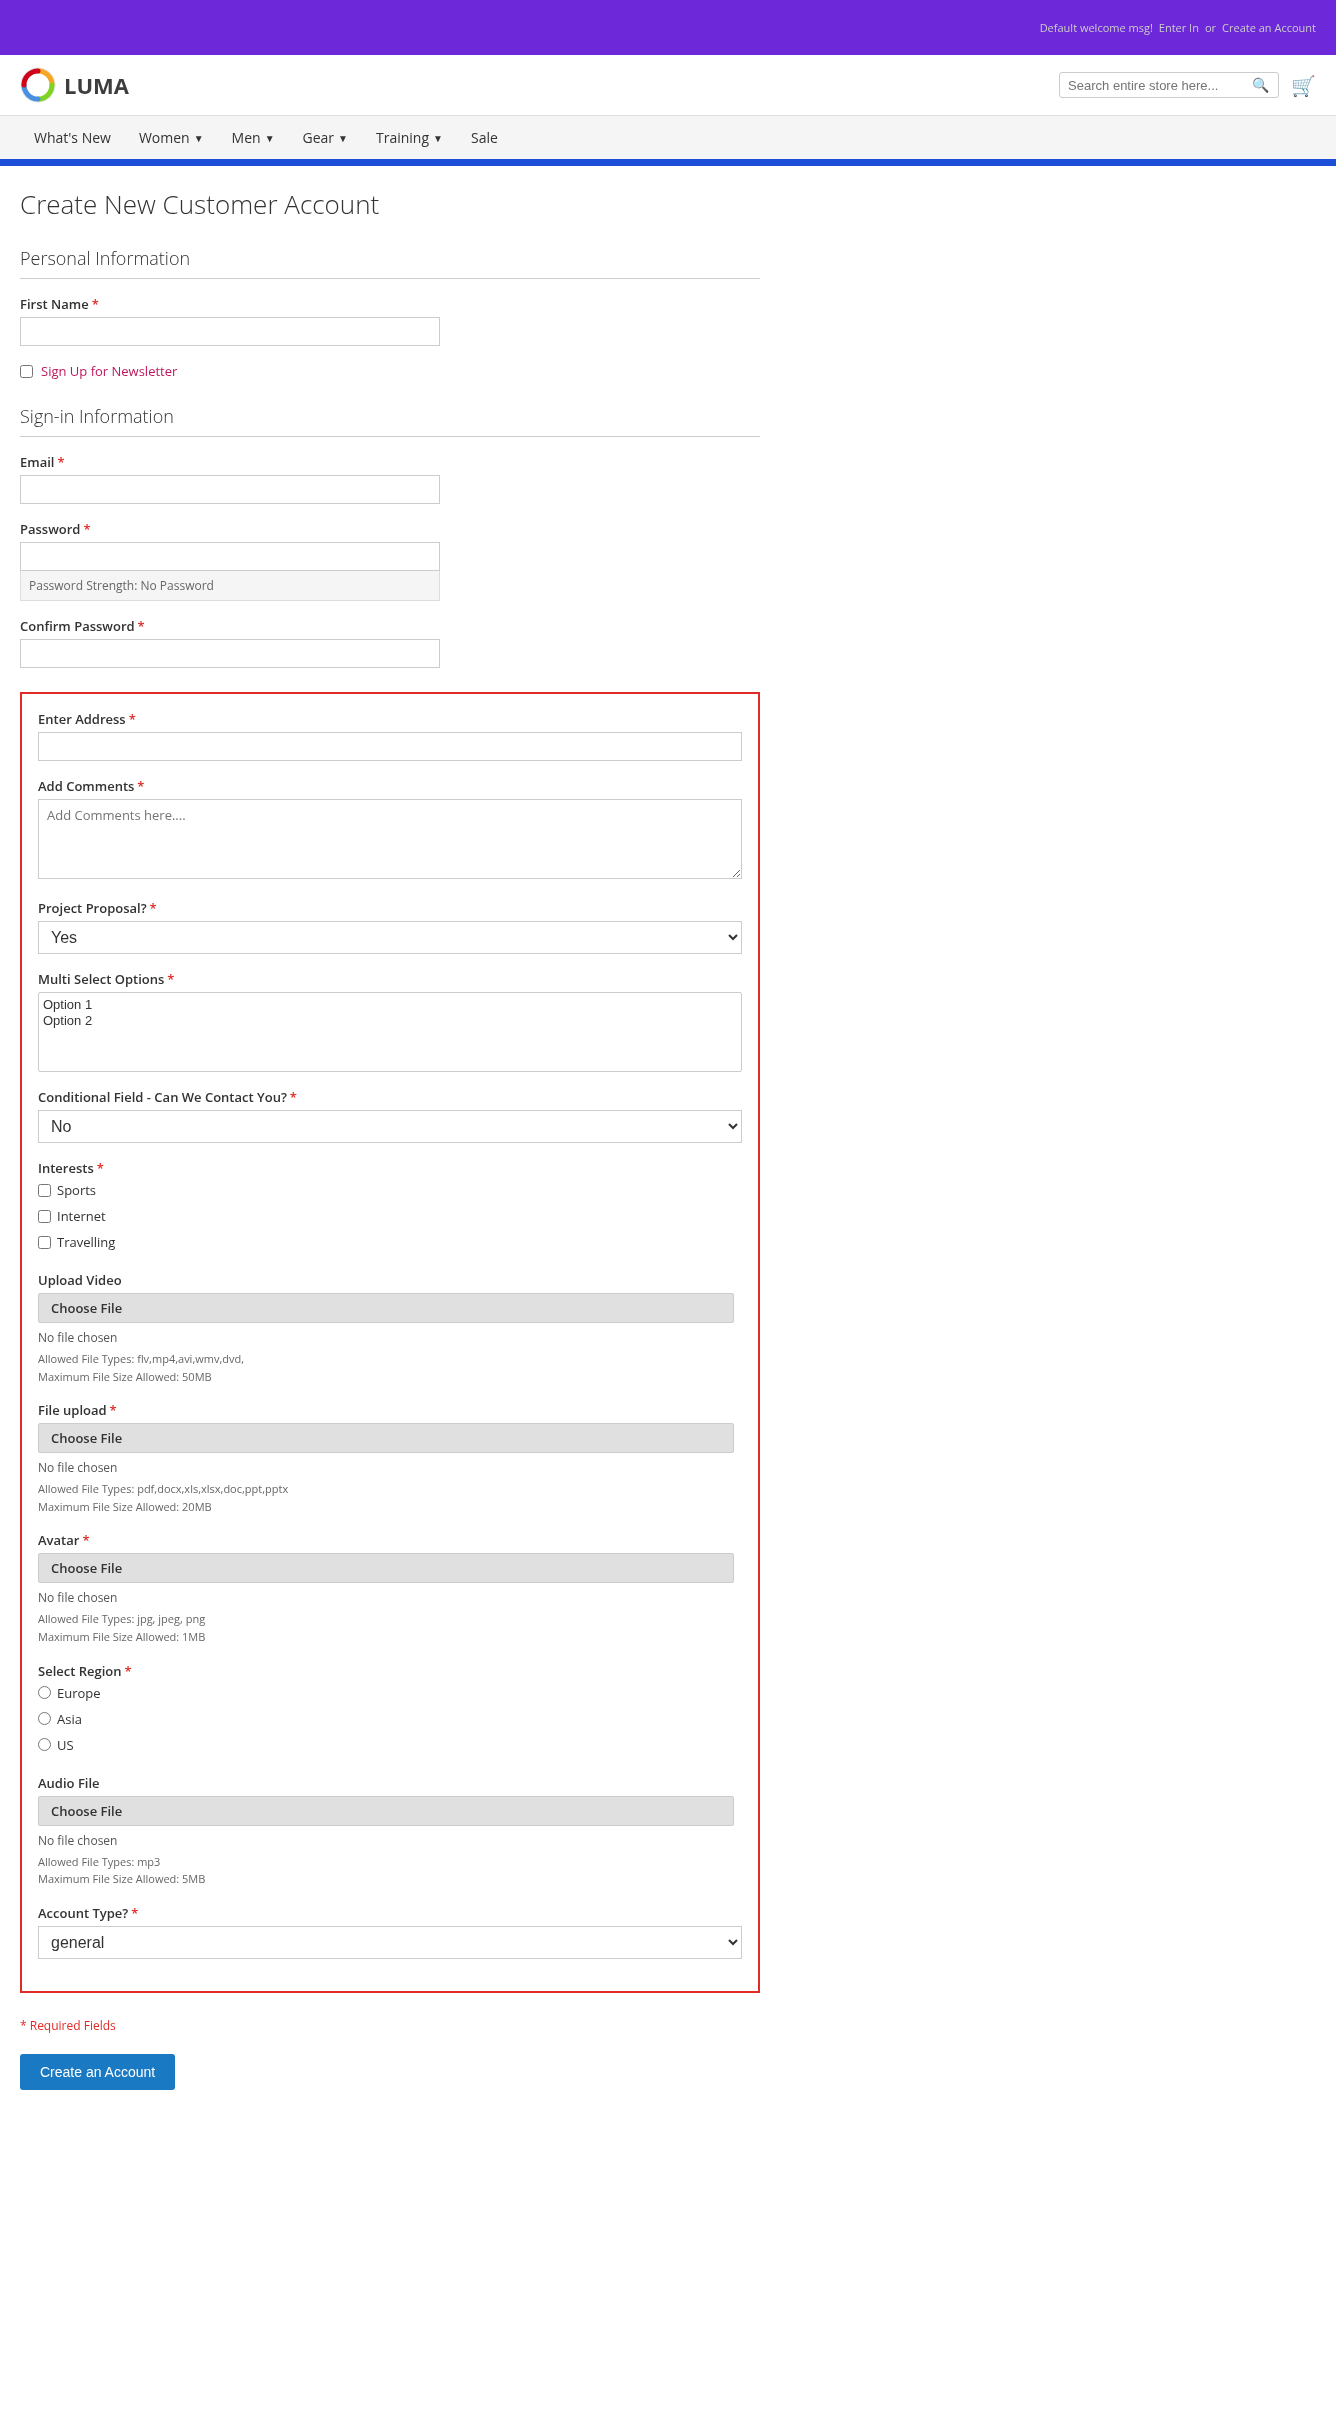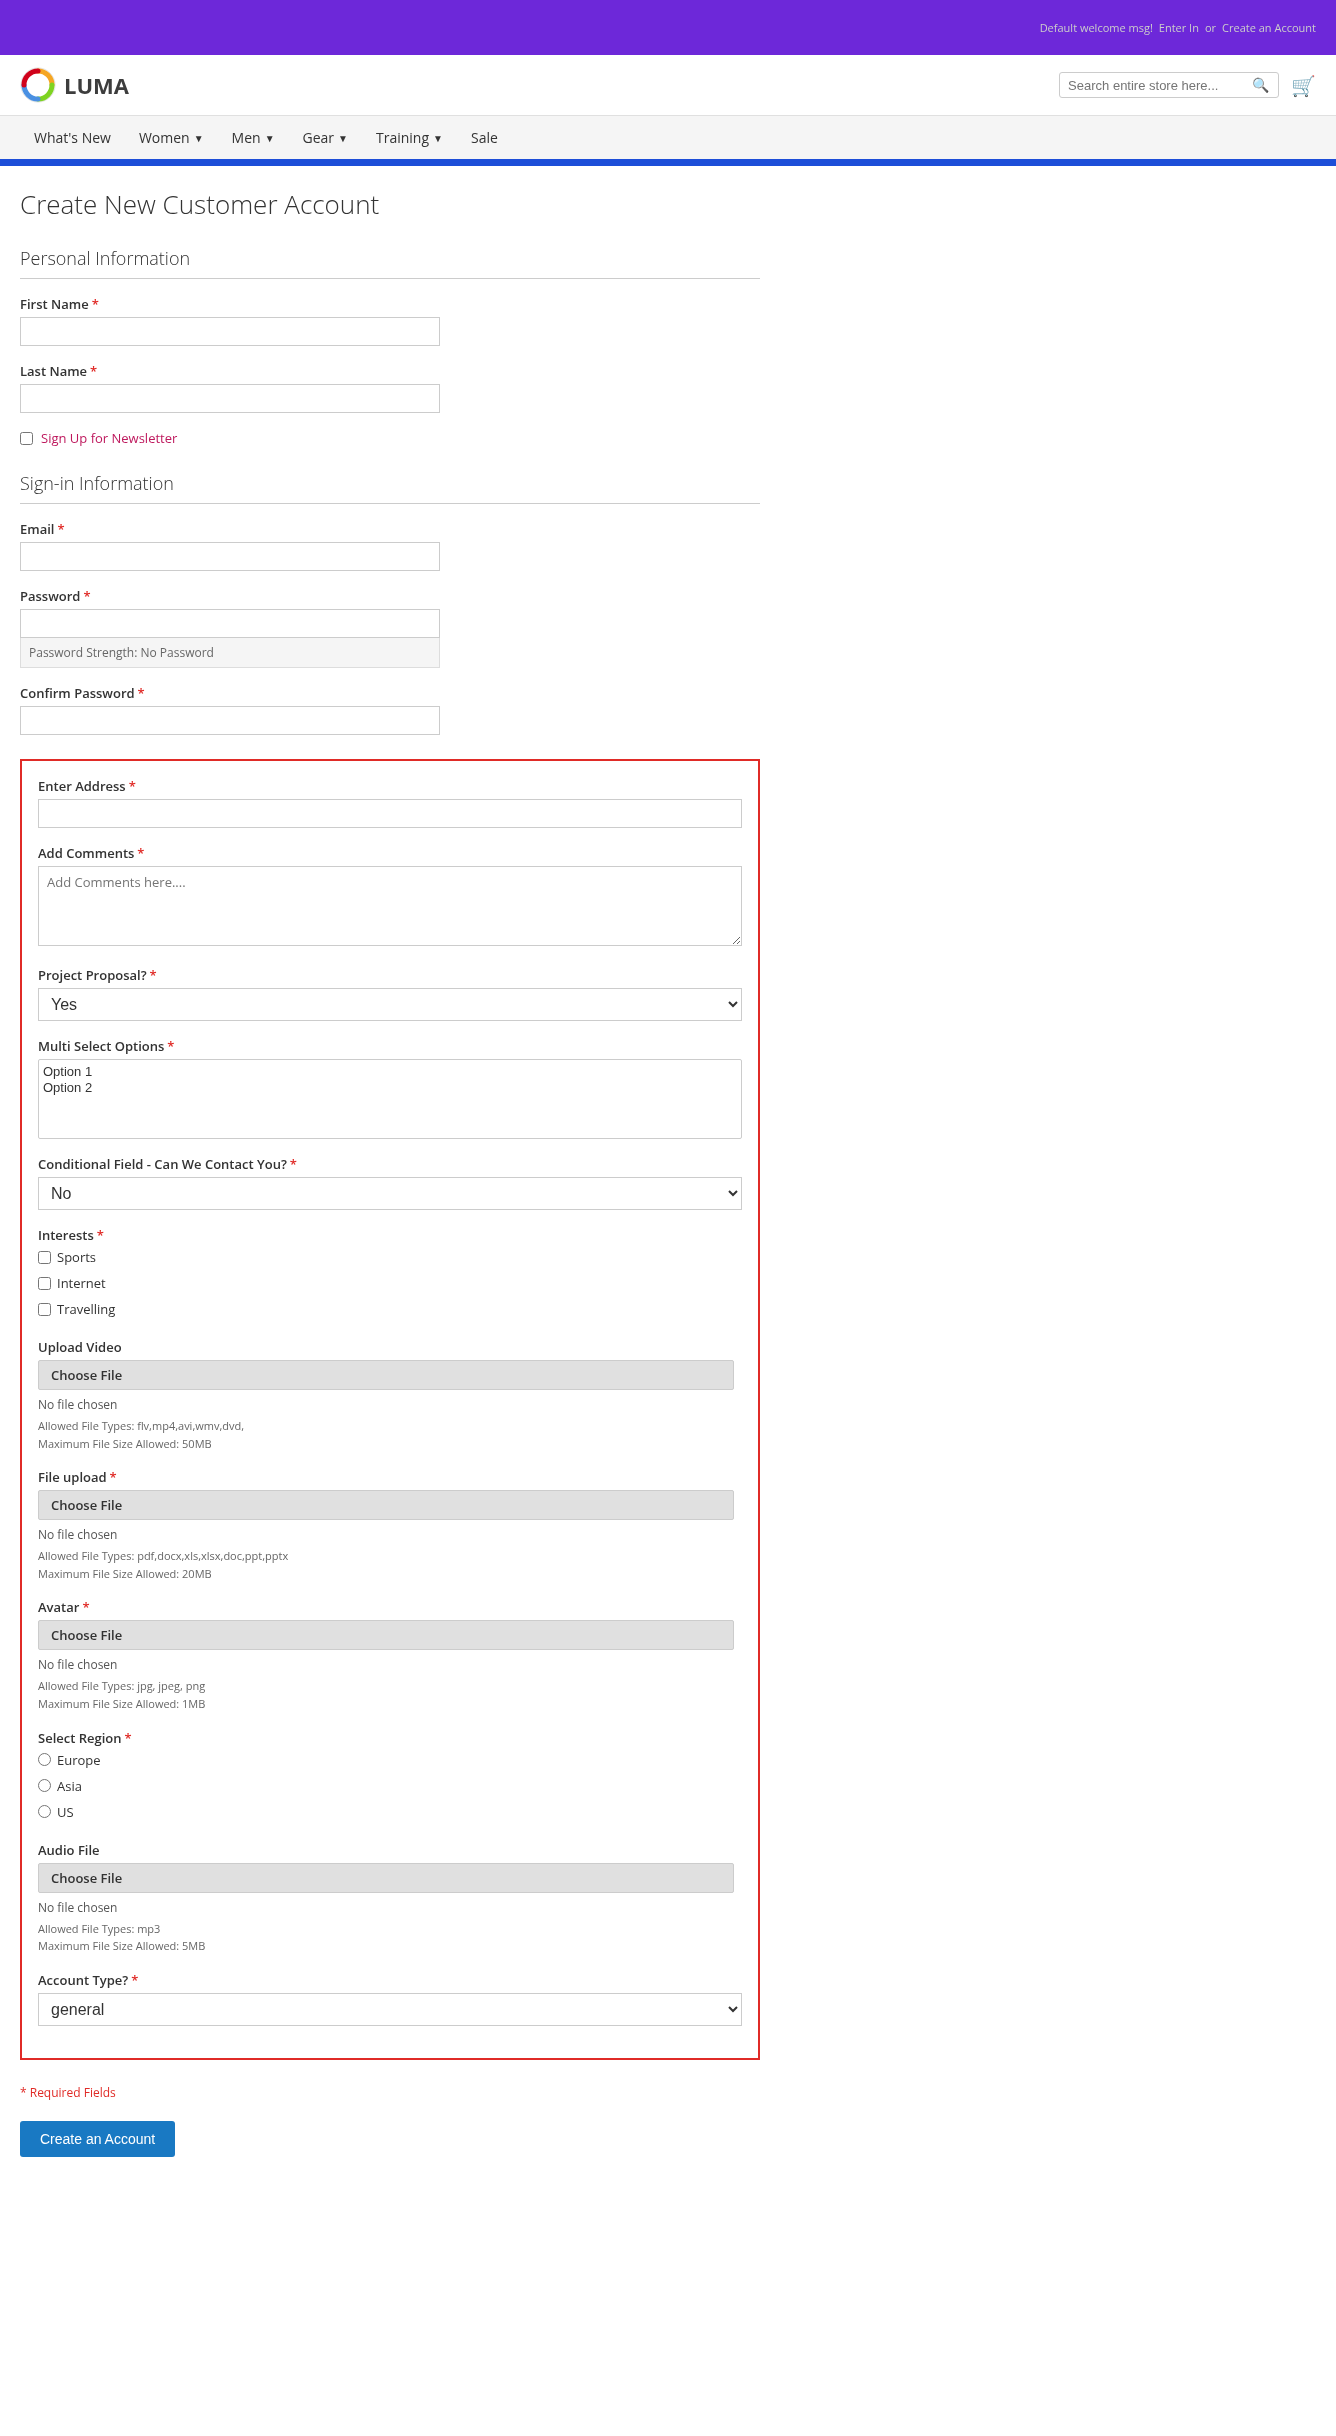--- a/index.html
+++ b/index.html
@@ -329,12 +329,6 @@
       <input type="text" style="">
     </div>
 
-    <div class="form-field">
-      <label>
-        <span>Last Name</span><span class="required">*</span>
-      </label>
-      <input type="text" style="">
-    </div>
 
     <div class="checkbox-field">
       <input type="checkbox" id="newsletter" style="">

